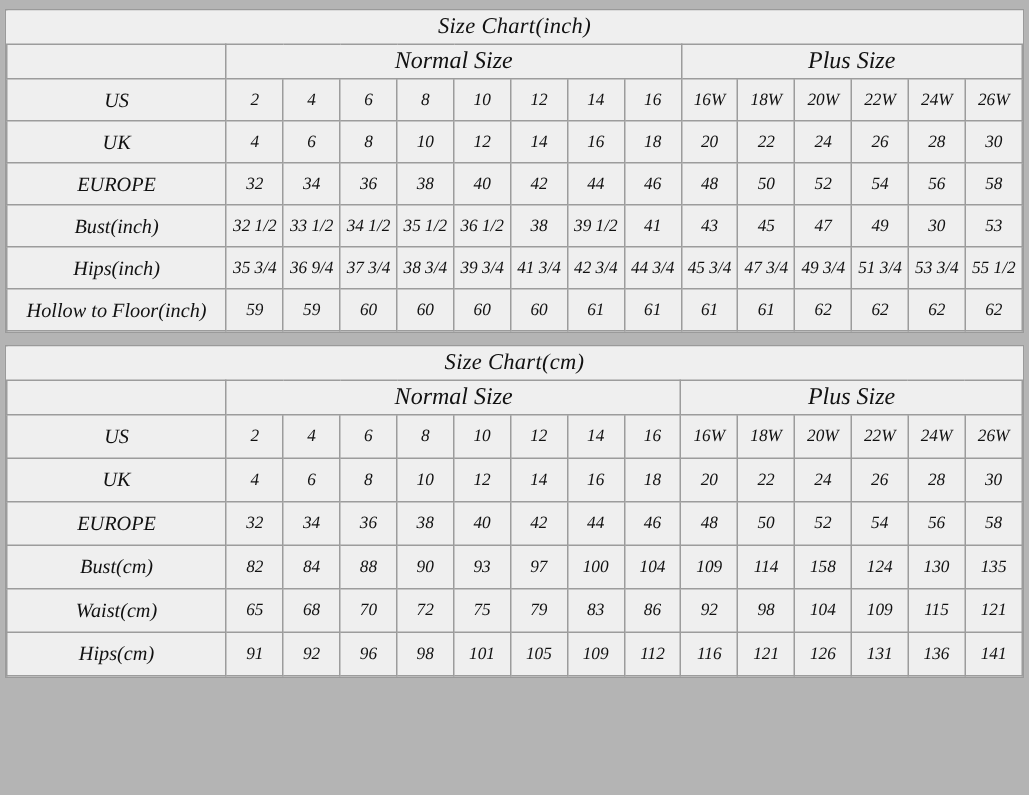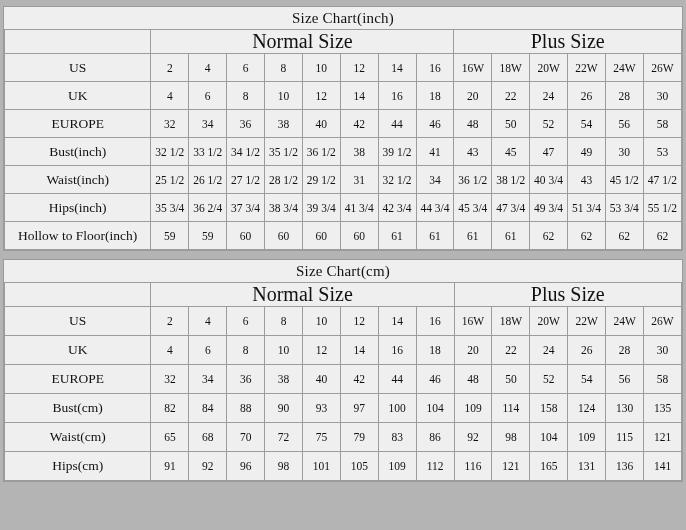--- a/index.html
+++ b/index.html
@@ -28,6 +28,7 @@
     border: 1px solid #9a9a9a;
     box-sizing: border-box;
     width: 680px;
+    font-style: italic;
   }
   table.size-table {
     border-collapse: collapse;

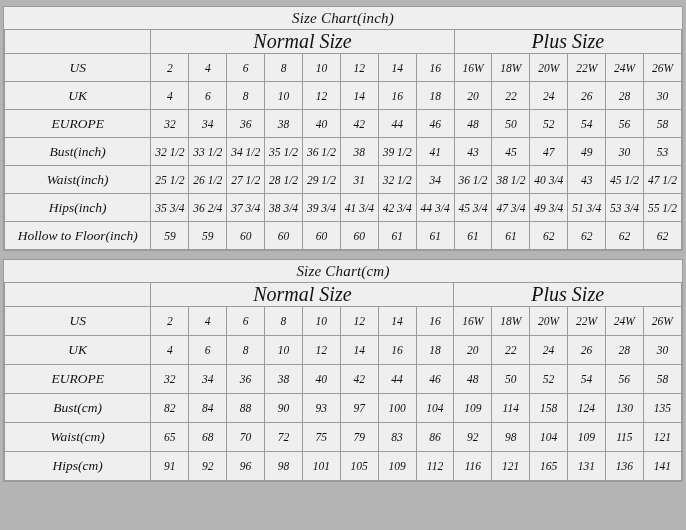--- a/index.html
+++ b/index.html
@@ -54,7 +54,7 @@
     border-top: none !important;
   }
   .group-cell {
-    font-size: 20px;
+    font-size: 16px;
     height: 22px;
   }
   .corner-cell {

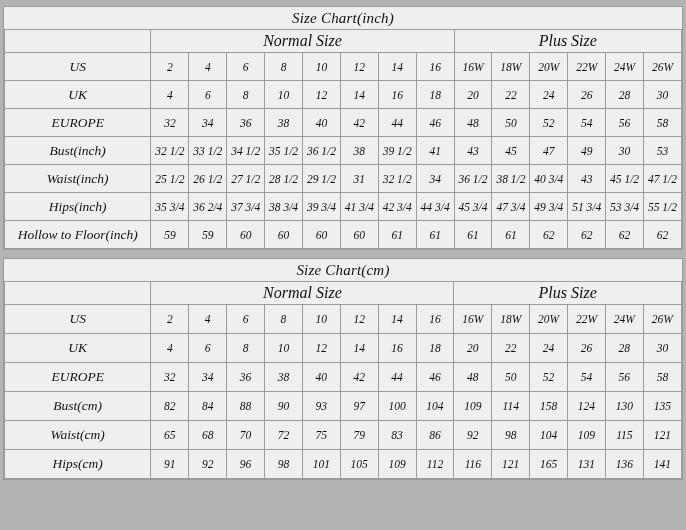--- a/index.html
+++ b/index.html
@@ -181,23 +181,6 @@
           <td class="val">53</td>
         </tr>
 
-        <tr>
-          <td class="rowlabel">Waist(inch)</td>
-          <td class="val">25 1/2</td>
-          <td class="val">26 1/2</td>
-          <td class="val">27 1/2</td>
-          <td class="val">28 1/2</td>
-          <td class="val">29 1/2</td>
-          <td class="val">31</td>
-          <td class="val">32 1/2</td>
-          <td class="val">34</td>
-          <td class="val">36 1/2</td>
-          <td class="val">38 1/2</td>
-          <td class="val">40 3/4</td>
-          <td class="val">43</td>
-          <td class="val">45 1/2</td>
-          <td class="val">47 1/2</td>
-        </tr>
 
         <tr>
           <td class="rowlabel">Hips(inch)</td>

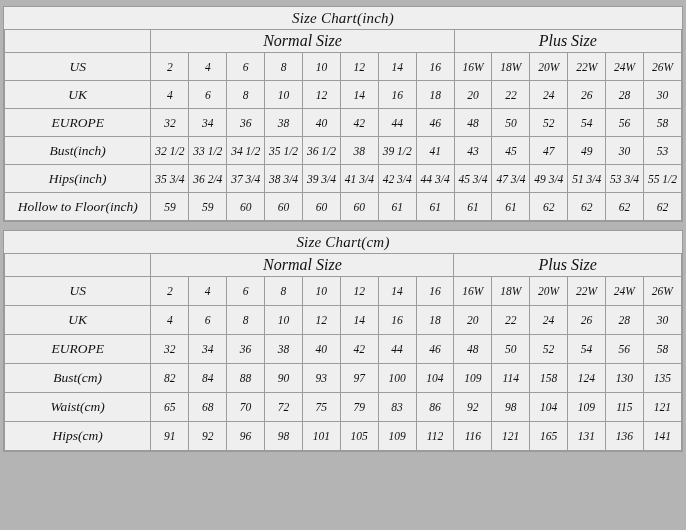--- a/index.html
+++ b/index.html
@@ -185,7 +185,7 @@
         <tr>
           <td class="rowlabel">Hips(inch)</td>
           <td class="val">35 3/4</td>
-          <td class="val">36 2/4</td>
+          <td class="val">36 9/4</td>
           <td class="val">37 3/4</td>
           <td class="val">38 3/4</td>
           <td class="val">39 3/4</td>

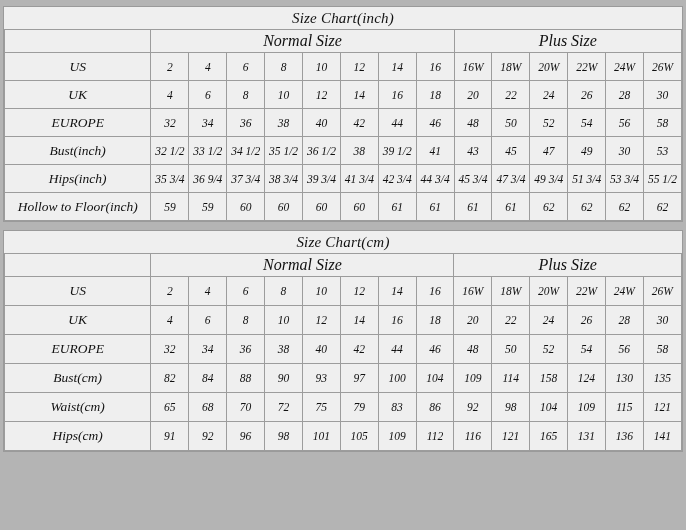--- a/index.html
+++ b/index.html
@@ -352,7 +352,7 @@
           <td class="val">112</td>
           <td class="val">116</td>
           <td class="val">121</td>
-          <td class="val">165</td>
+          <td class="val">126</td>
           <td class="val">131</td>
           <td class="val">136</td>
           <td class="val">141</td>

